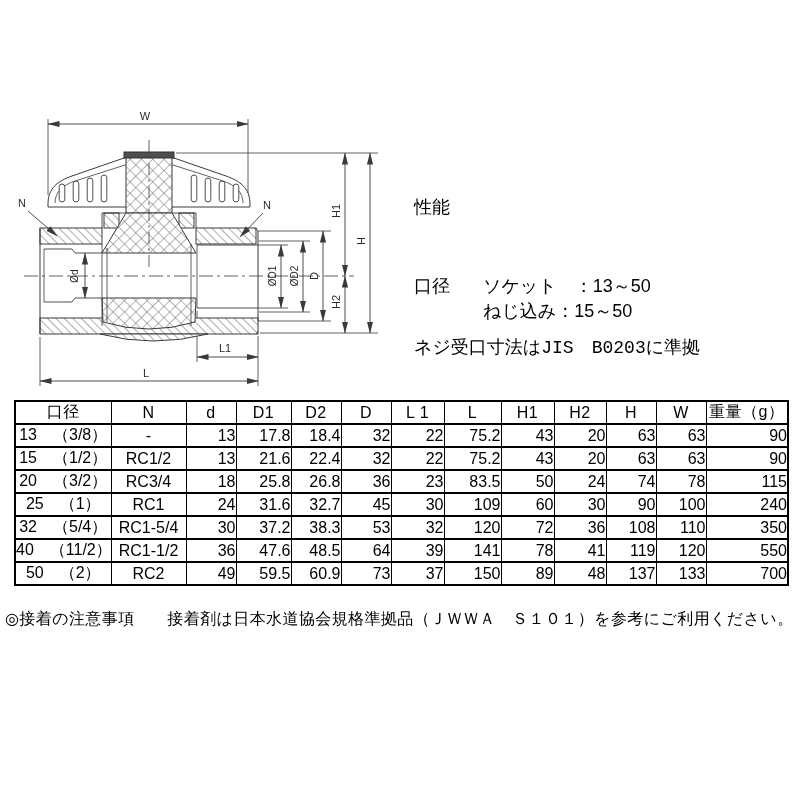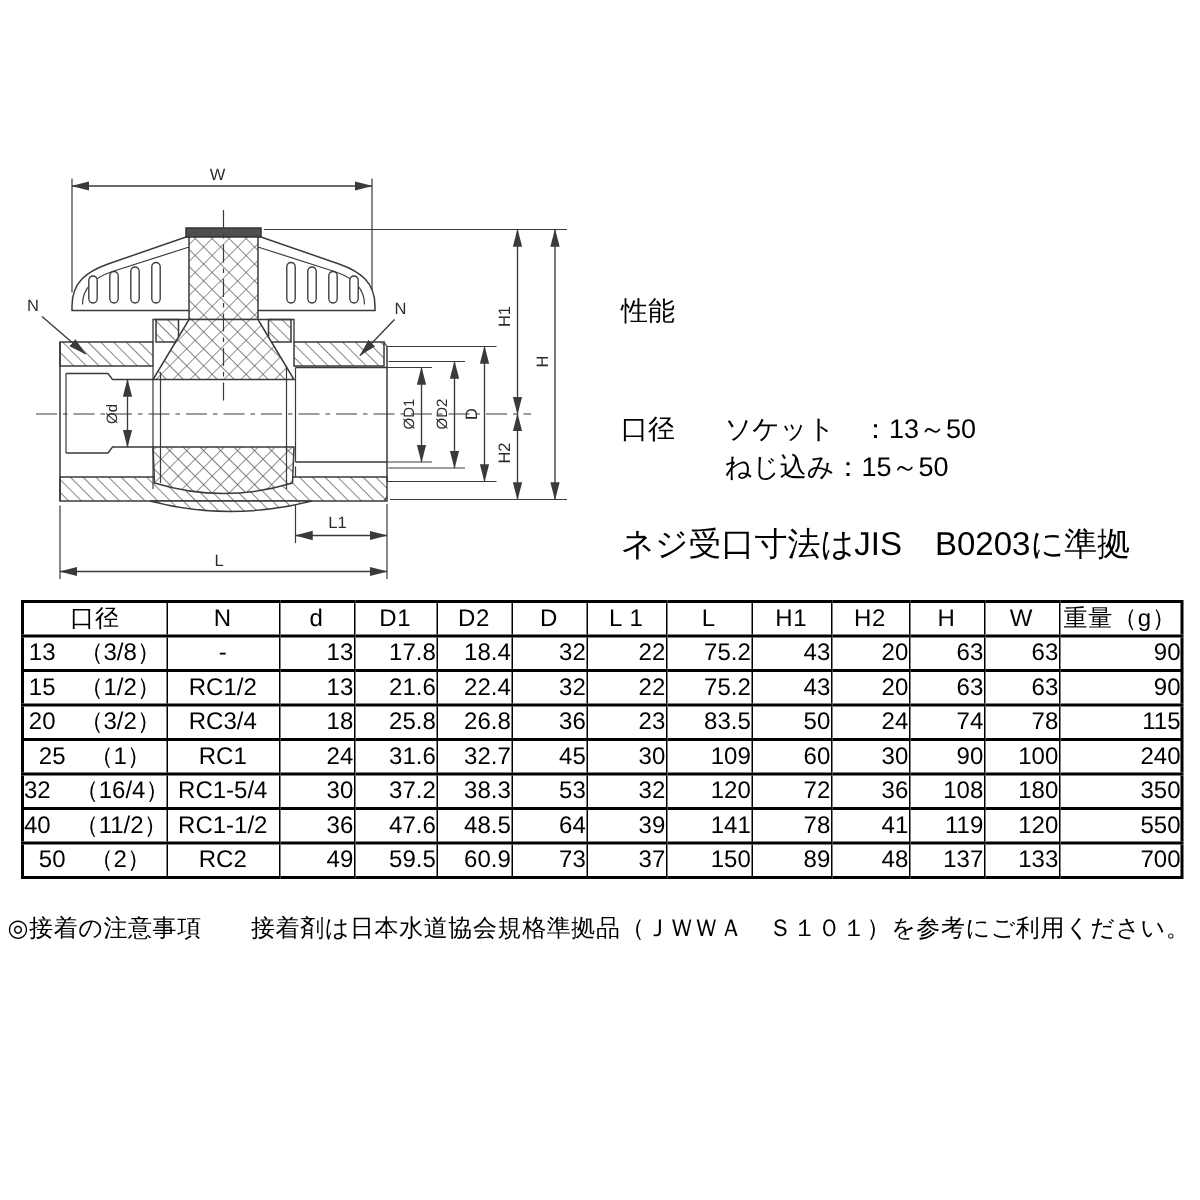--- a/index.html
+++ b/index.html
@@ -14,7 +14,7 @@
   .spec-row .spec-label{flex:0 0 69px;}
   .spec-perf{left:414px;top:171px;margin-top:24px;}
   .spec-bore{left:414px;top:274px;}
-  .std-note{position:absolute;left:414px;top:350px;font-size:22px;line-height:25px;white-space:nowrap;}
+  .std-note{position:absolute;left:414px;top:336px;font-size:18px;line-height:25px;white-space:nowrap;font-family:Liberation Mono, monospace;}
 
   
   .dim-table{position:absolute;left:14px;top:400px;border-collapse:collapse;table-layout:fixed;

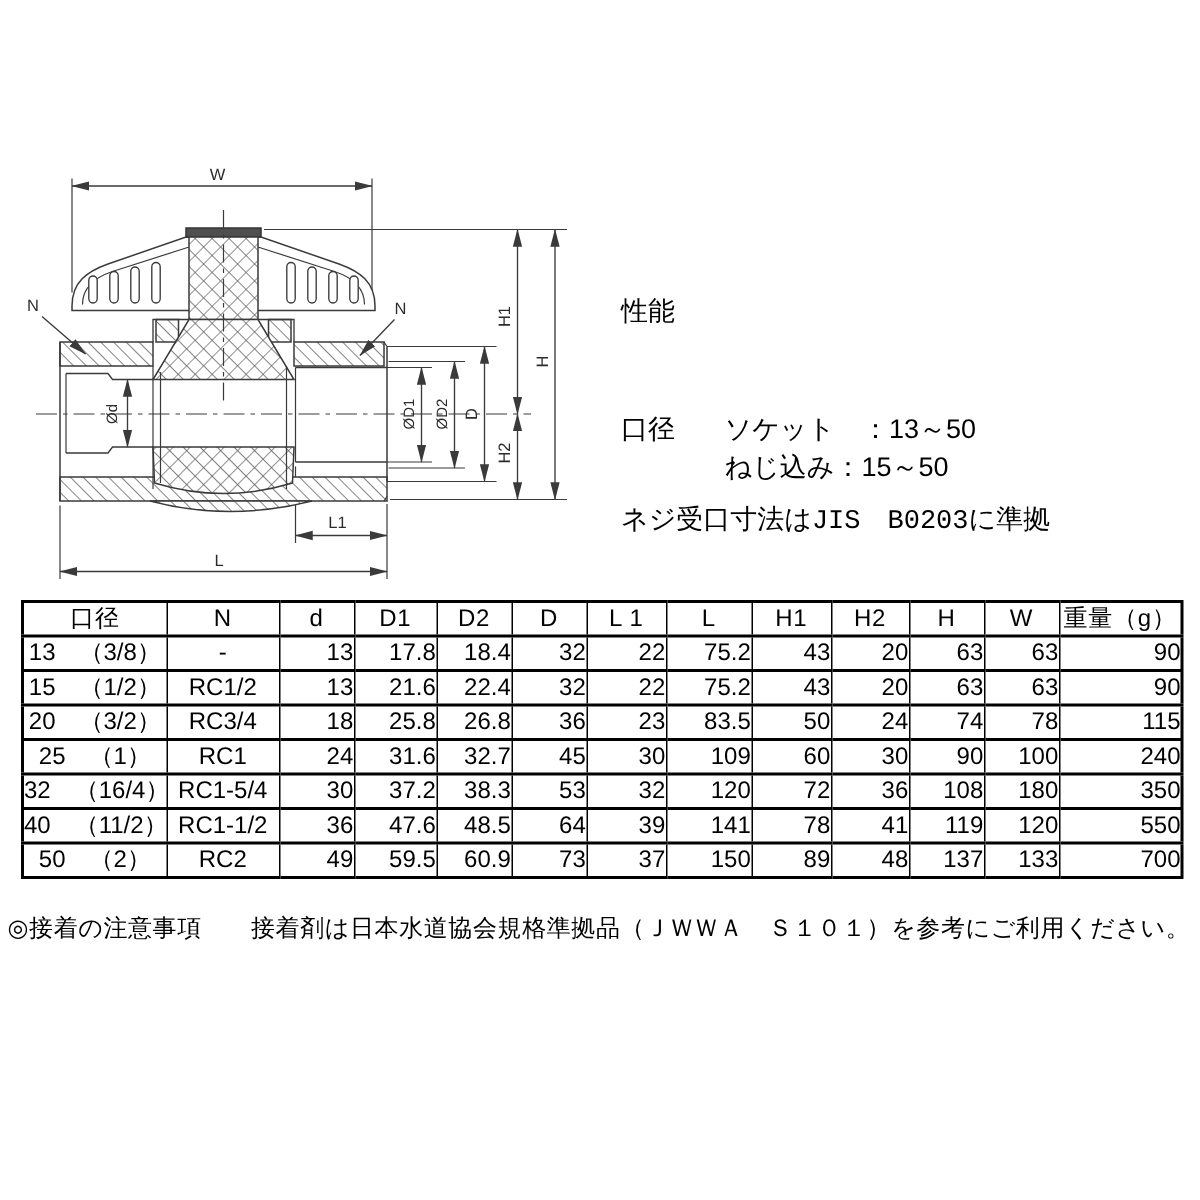--- a/index.html
+++ b/index.html
@@ -263,7 +263,7 @@
           <td class="c-num">240</td>
         </tr>
         <tr>
-          <td class="c-kokei">32　（16/4）</td>
+          <td class="c-kokei">32　（5/4）</td>
           <td class="c-n">RC1-5/4</td>
           <td class="c-num">30</td>
           <td class="c-num">37.2</td>

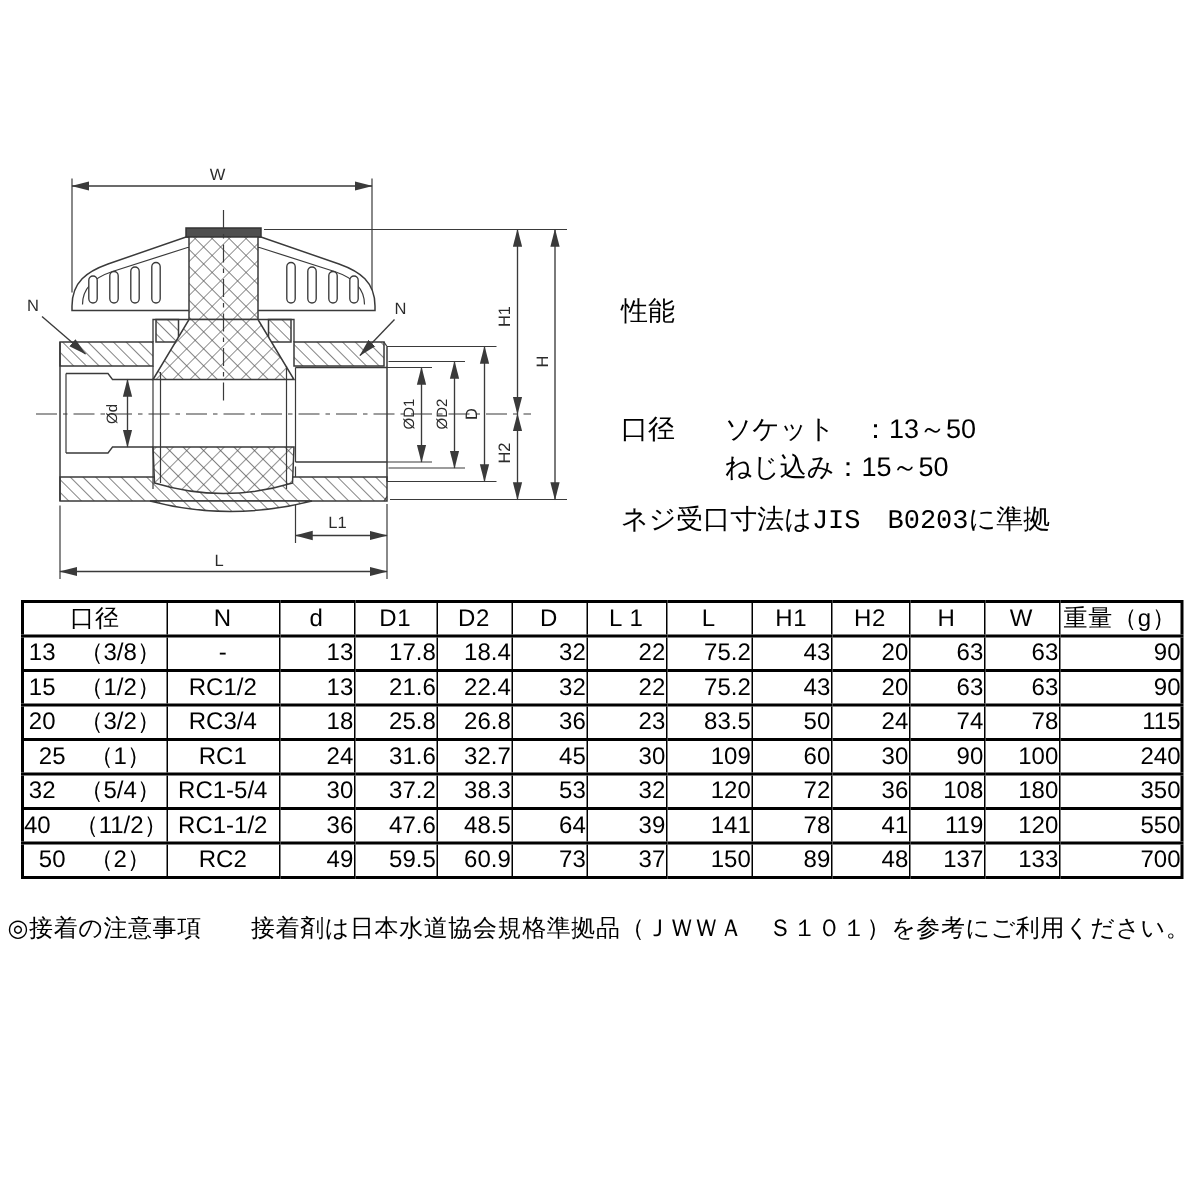--- a/index.html
+++ b/index.html
@@ -274,7 +274,7 @@
           <td class="c-num">72</td>
           <td class="c-num">36</td>
           <td class="c-num">108</td>
-          <td class="c-num">180</td>
+          <td class="c-num">110</td>
           <td class="c-num">350</td>
         </tr>
         <tr>

